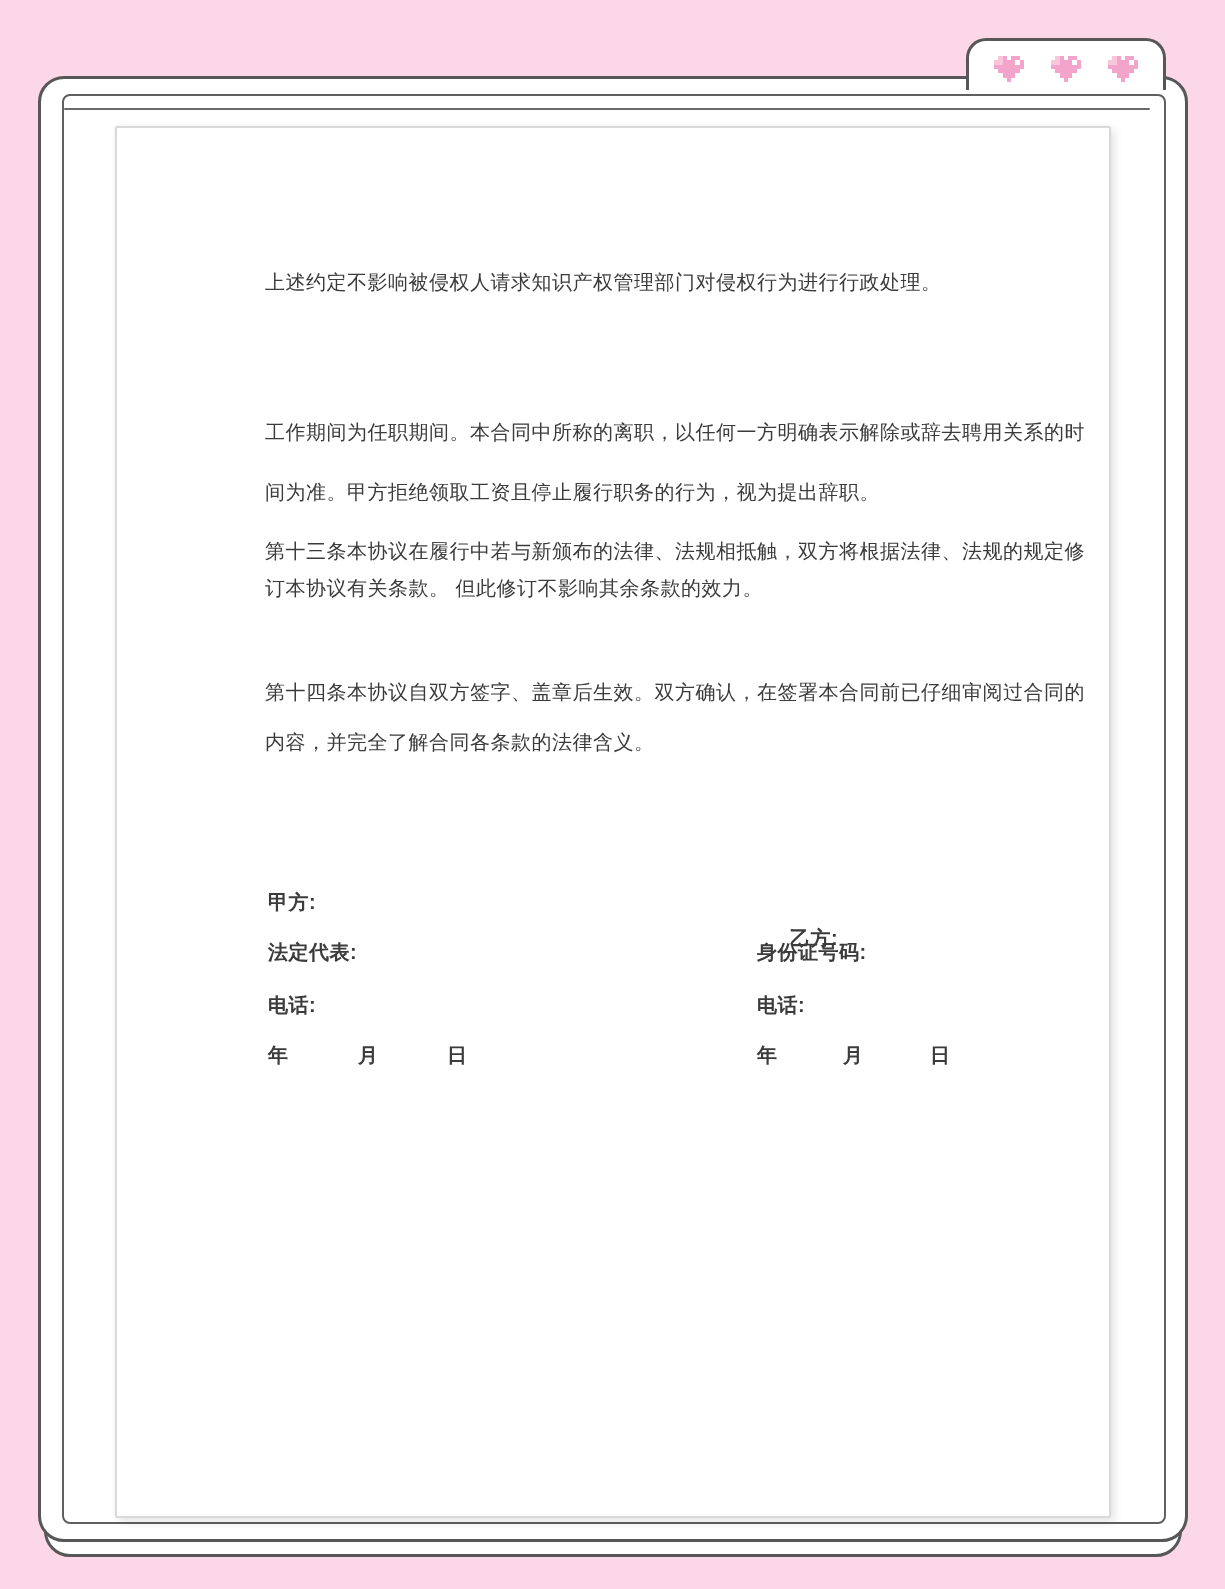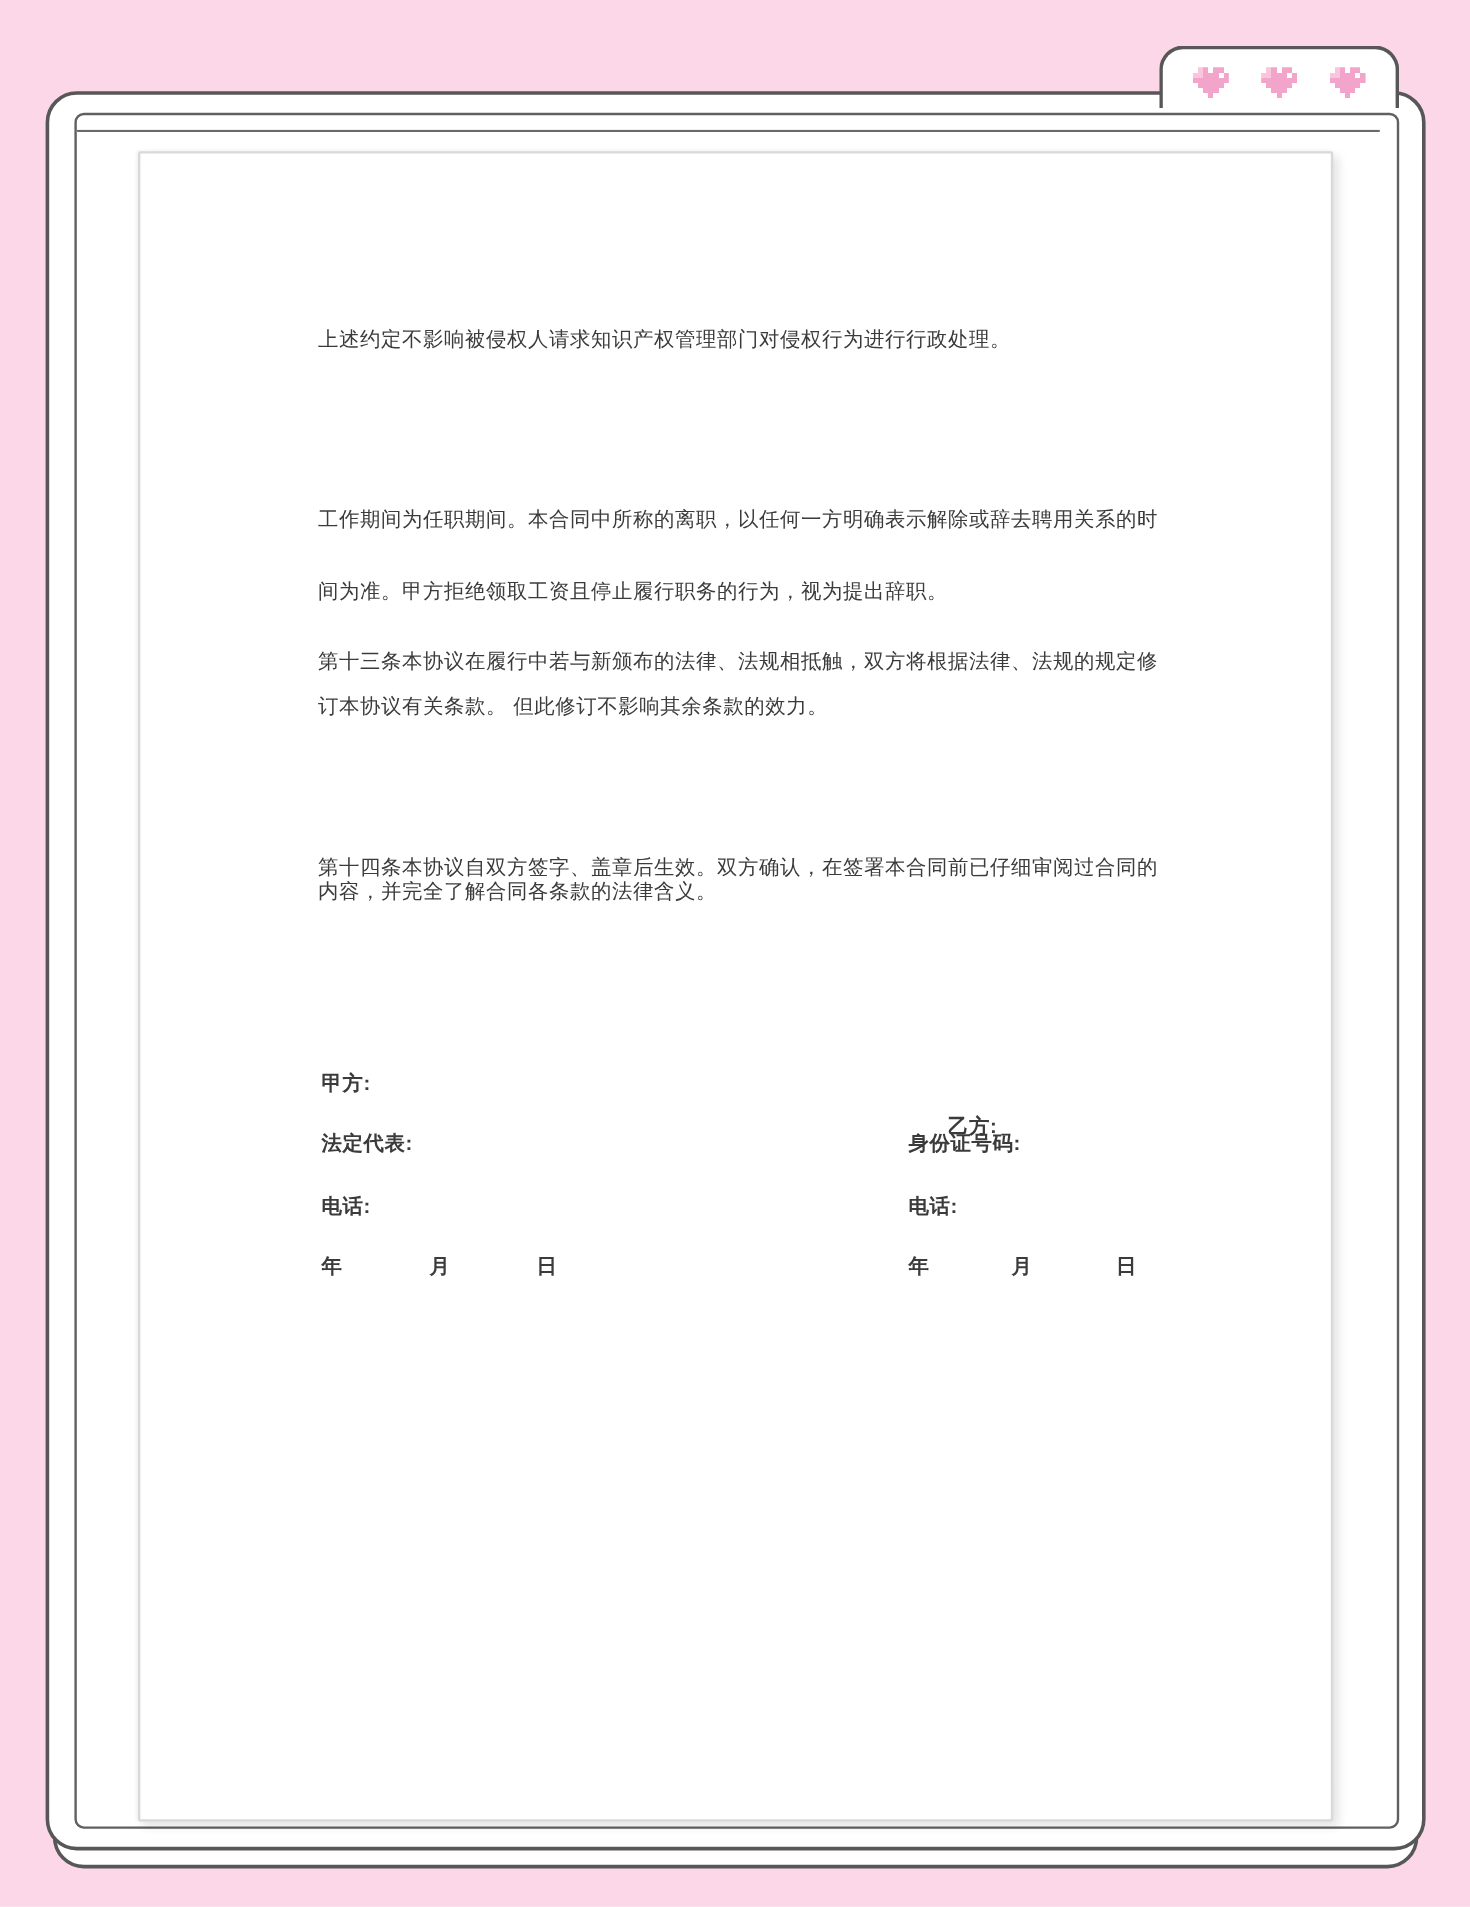--- a/index.html
+++ b/index.html
@@ -62,7 +62,7 @@
   }
   .tl {
     position: absolute;
-    font-size: 17px;
+    font-size: 20px;
     line-height: 21px;
     letter-spacing: 0.5px;
     color: #3b3b3b;

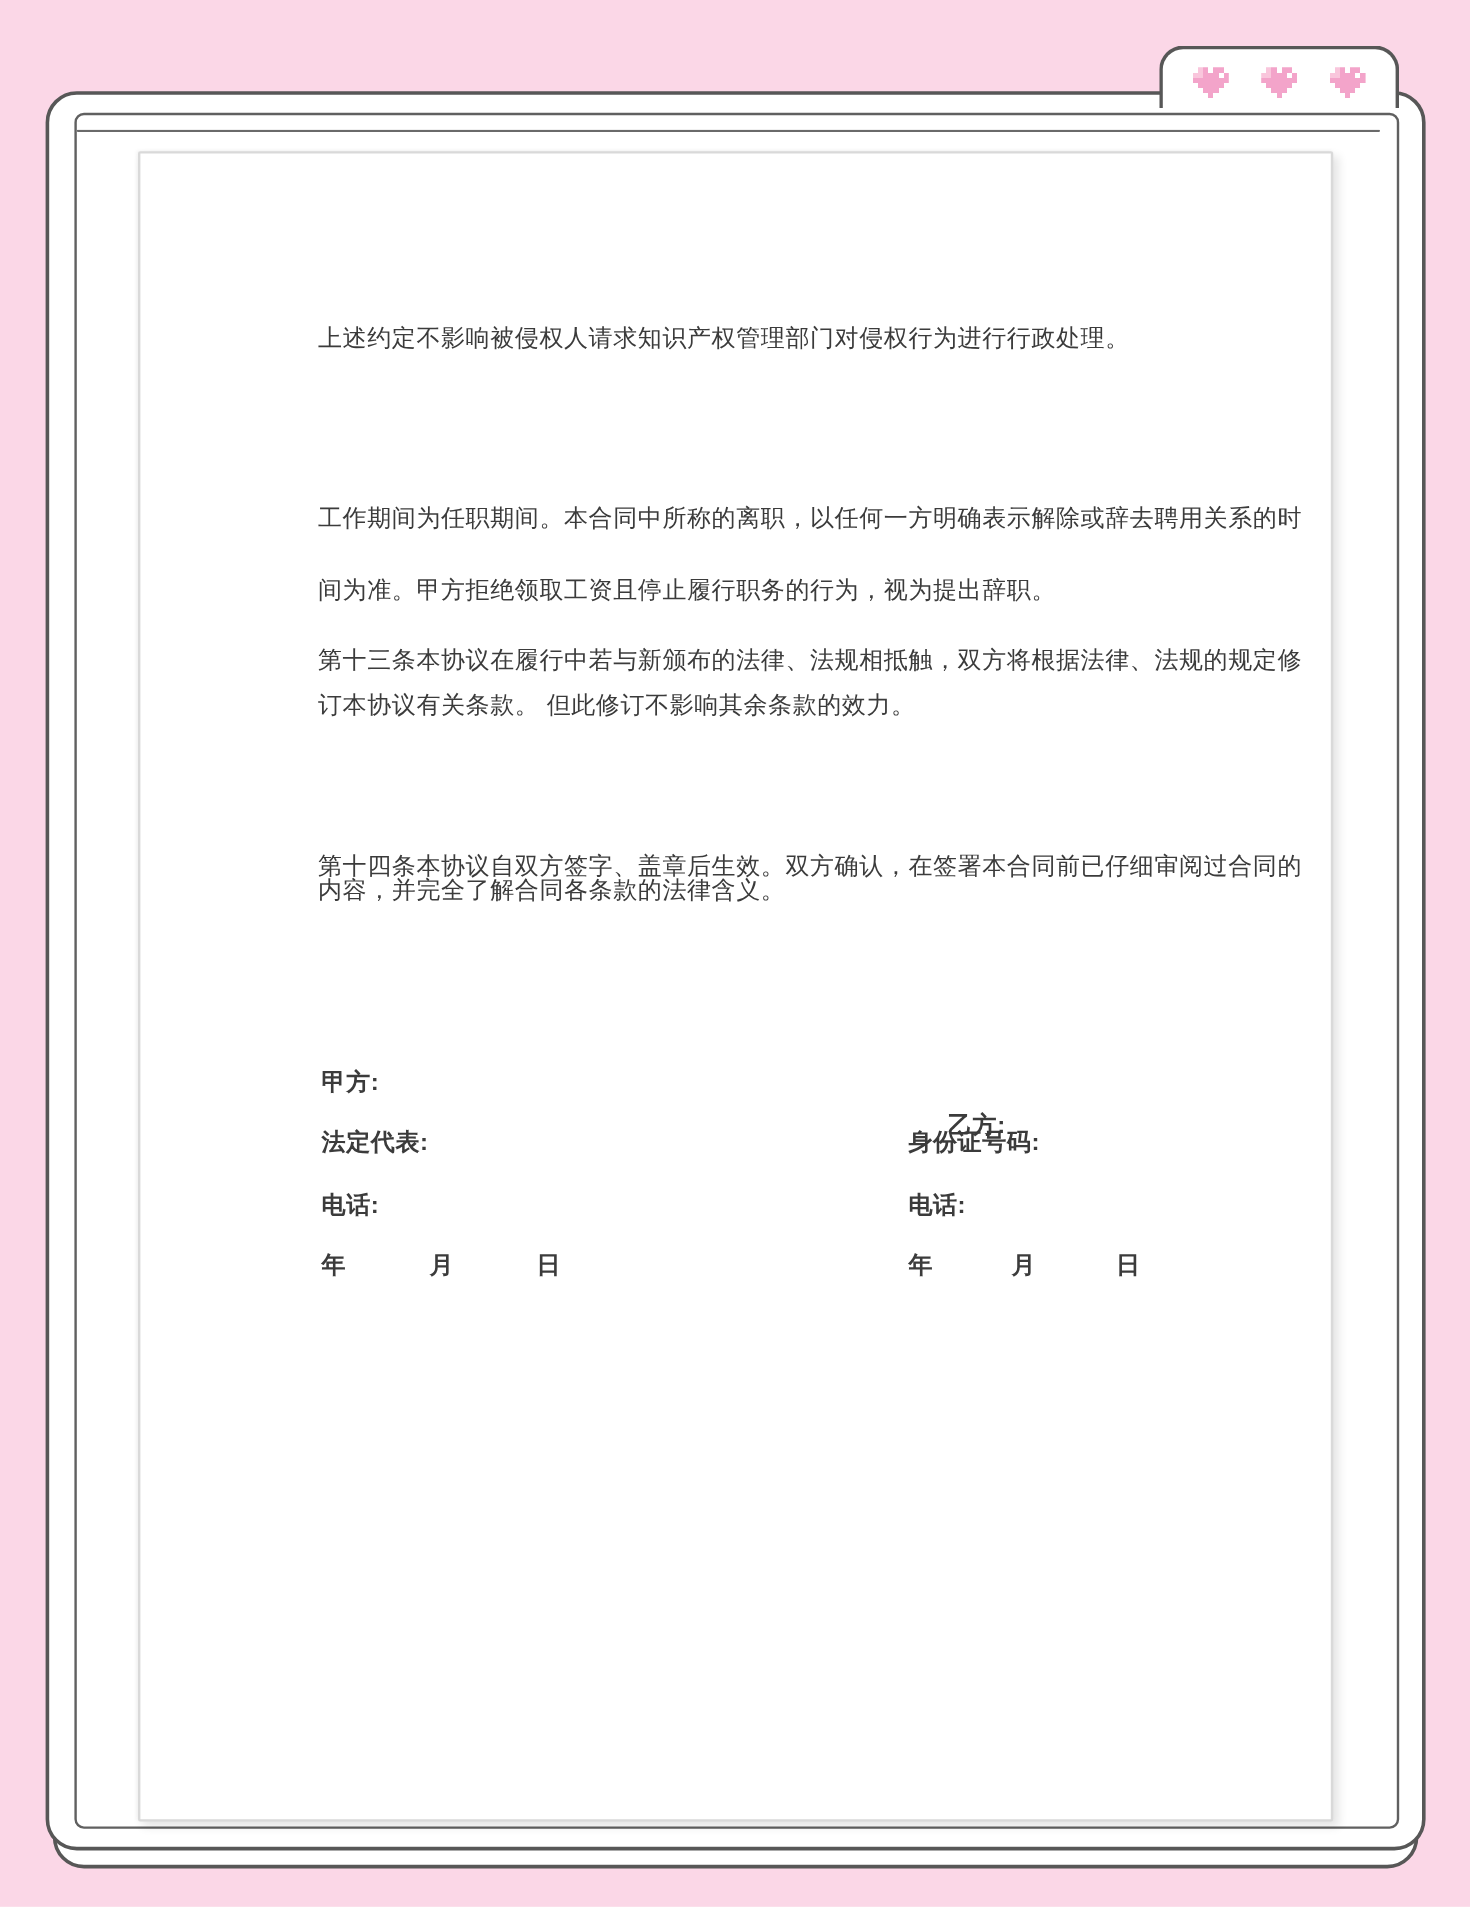--- a/index.html
+++ b/index.html
@@ -150,7 +150,7 @@
   <div class="tl" style="left:148px; top:400px;margin-top:13px;">第十三条本协议在履行中若与新颁布的法律、法规相抵触，双方将根据法律、法规的规定修</div>
   <div class="tl" style="left:148px; top:450px;">订本协议有关条款。 但此修订不影响其余条款的效力。</div>
 
-  <div class="tl" style="left:148px; top:584px;">第十四条本协议自双方签字、盖章后生效。双方确认，在签署本合同前已仔细审阅过合同的</div>
+  <div class="tl" style="left:148px; top:554px;">第十四条本协议自双方签字、盖章后生效。双方确认，在签署本合同前已仔细审阅过合同的</div>
   <div class="tl" style="left:148px; top:604px;">内容，并完全了解合同各条款的法律含义。</div>
 
   <div class="tl sig" style="left:151px; top:764px;">甲方:</div>

